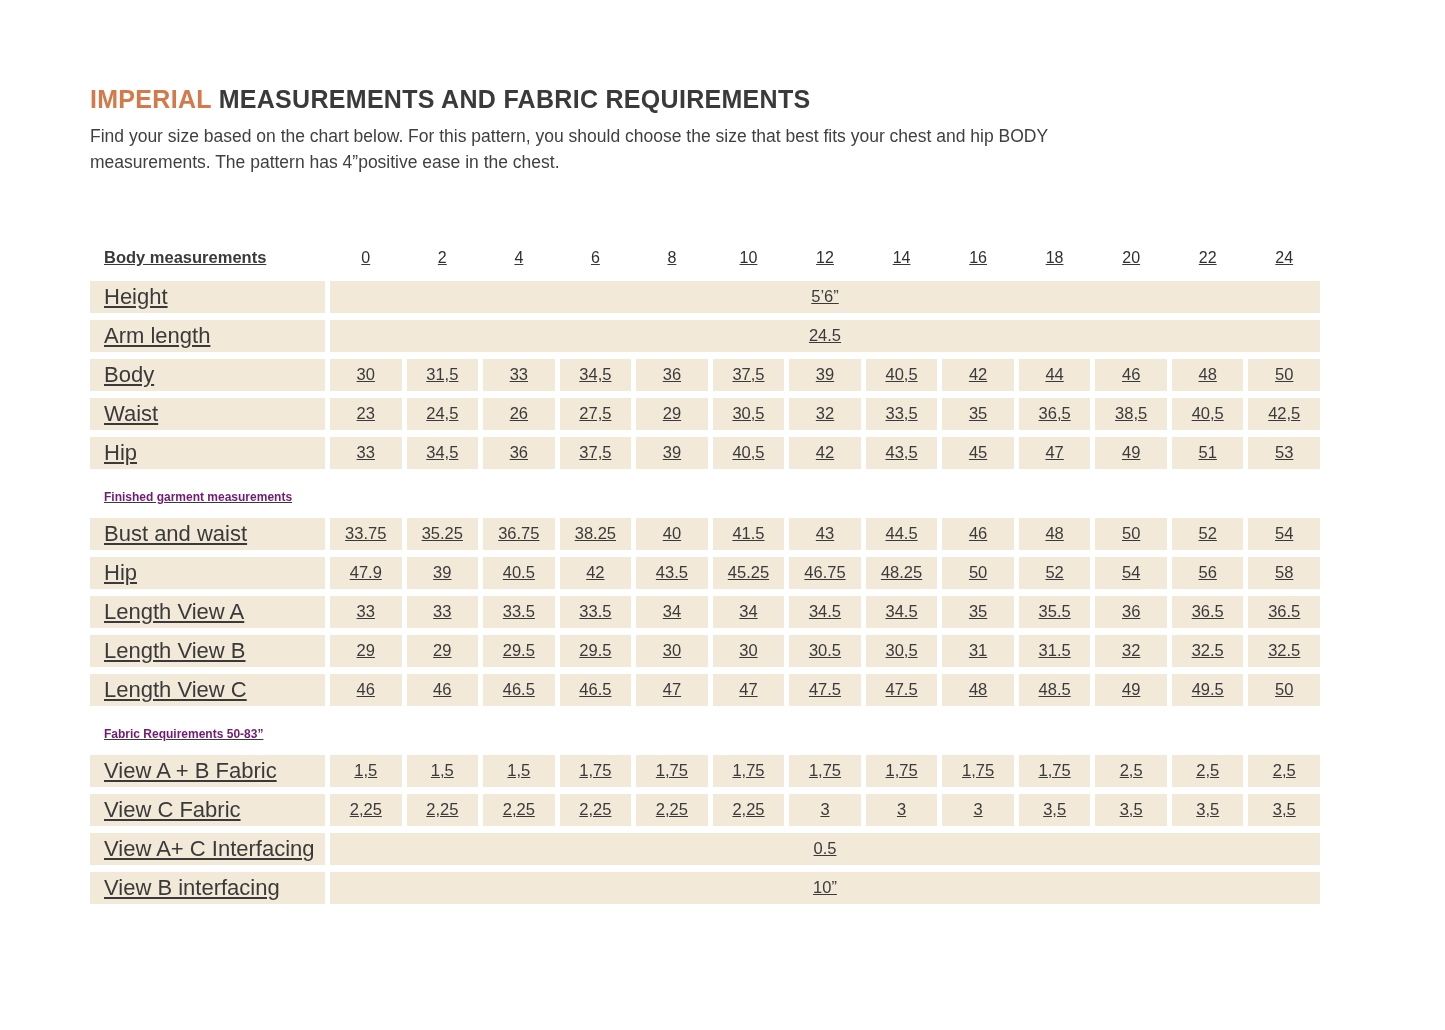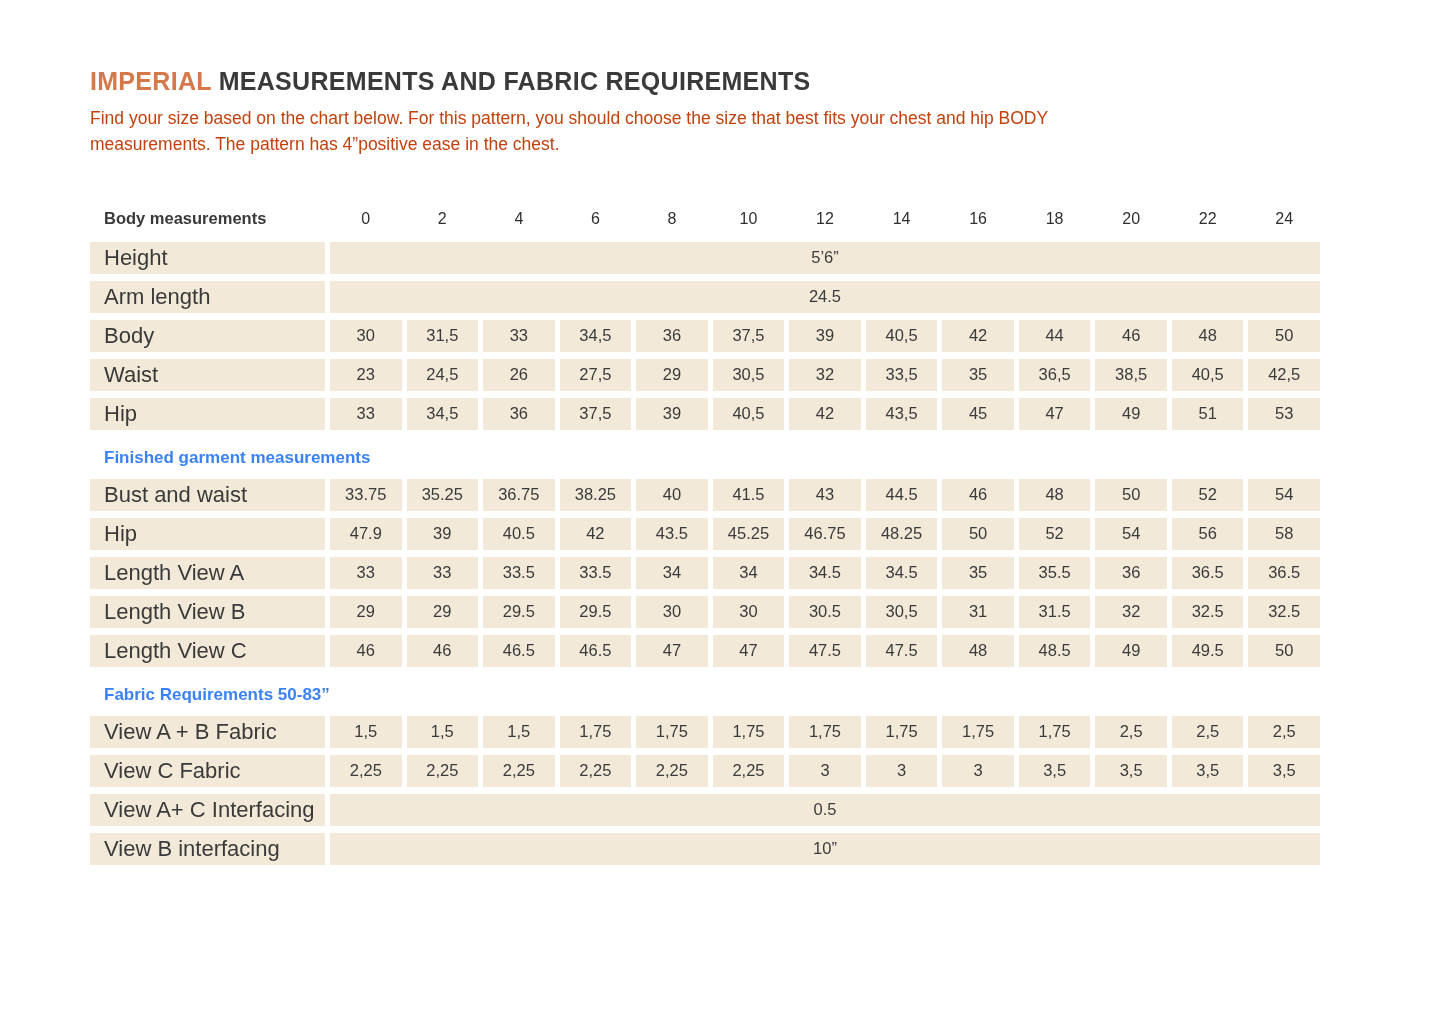--- a/index.html
+++ b/index.html
@@ -16,7 +16,7 @@
     background: #ffffff;
     overflow: hidden;
     box-sizing: border-box;
-    padding: 68px 0 0 90px;
+    padding: 86px 0 0 90px;
   }
   h1.title {
     margin: 0;

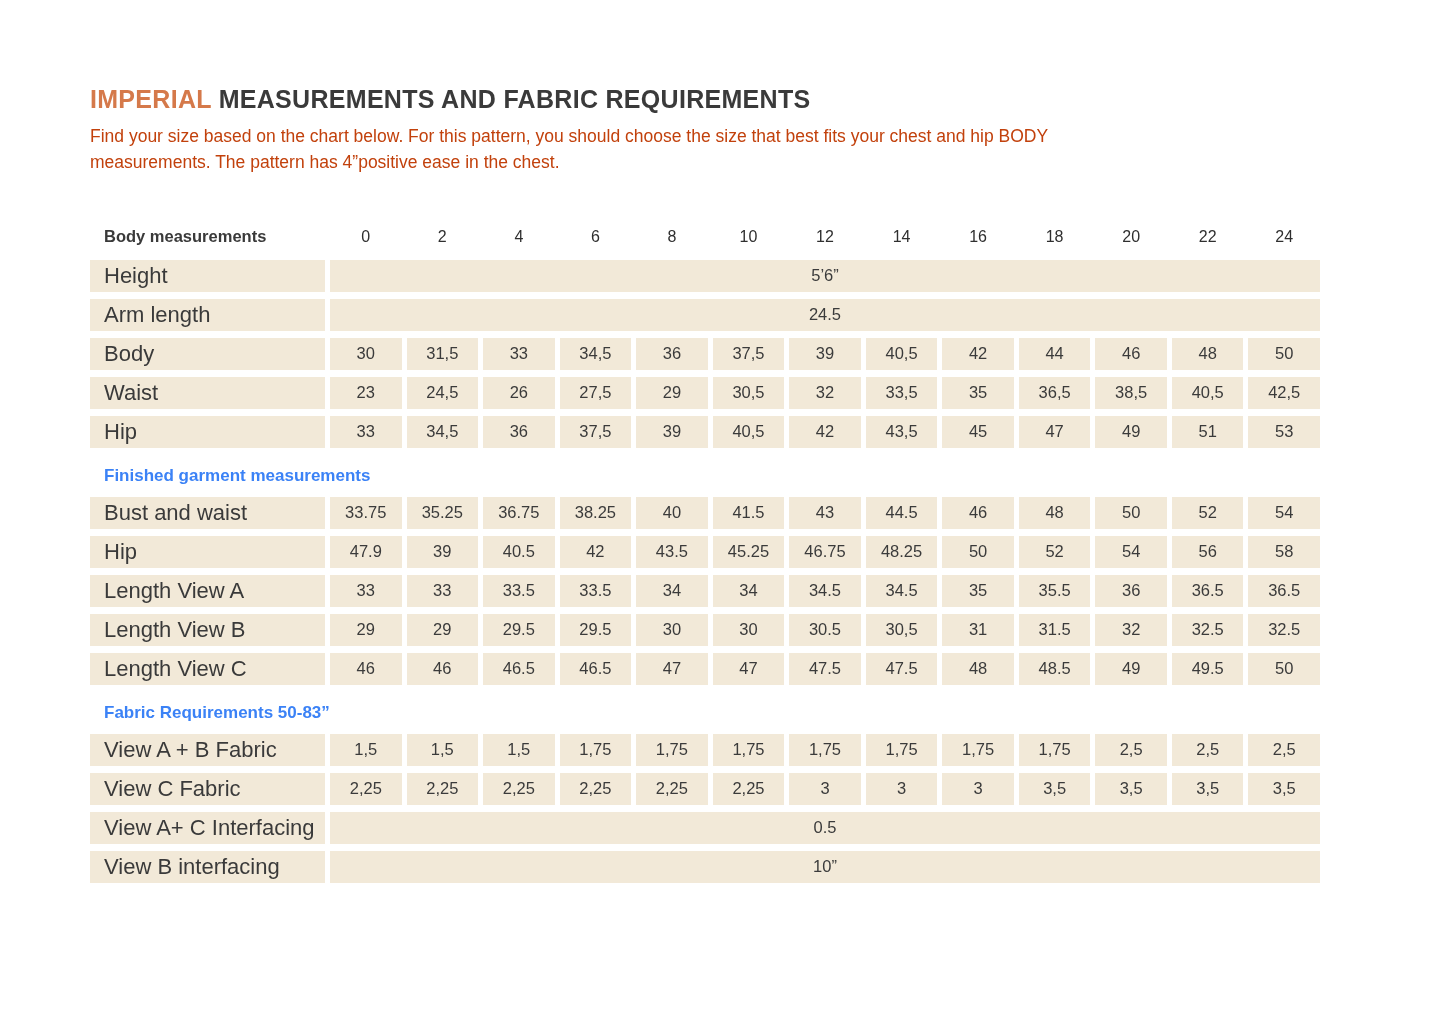--- a/index.html
+++ b/index.html
@@ -31,7 +31,7 @@
     margin: 9px 0 0 0;
     font-size: 17.5px;
     line-height: 26px;
-    color: #c2410c;
+    color: #404040;
   }
   .subtitle div { display: block; }
   .table {

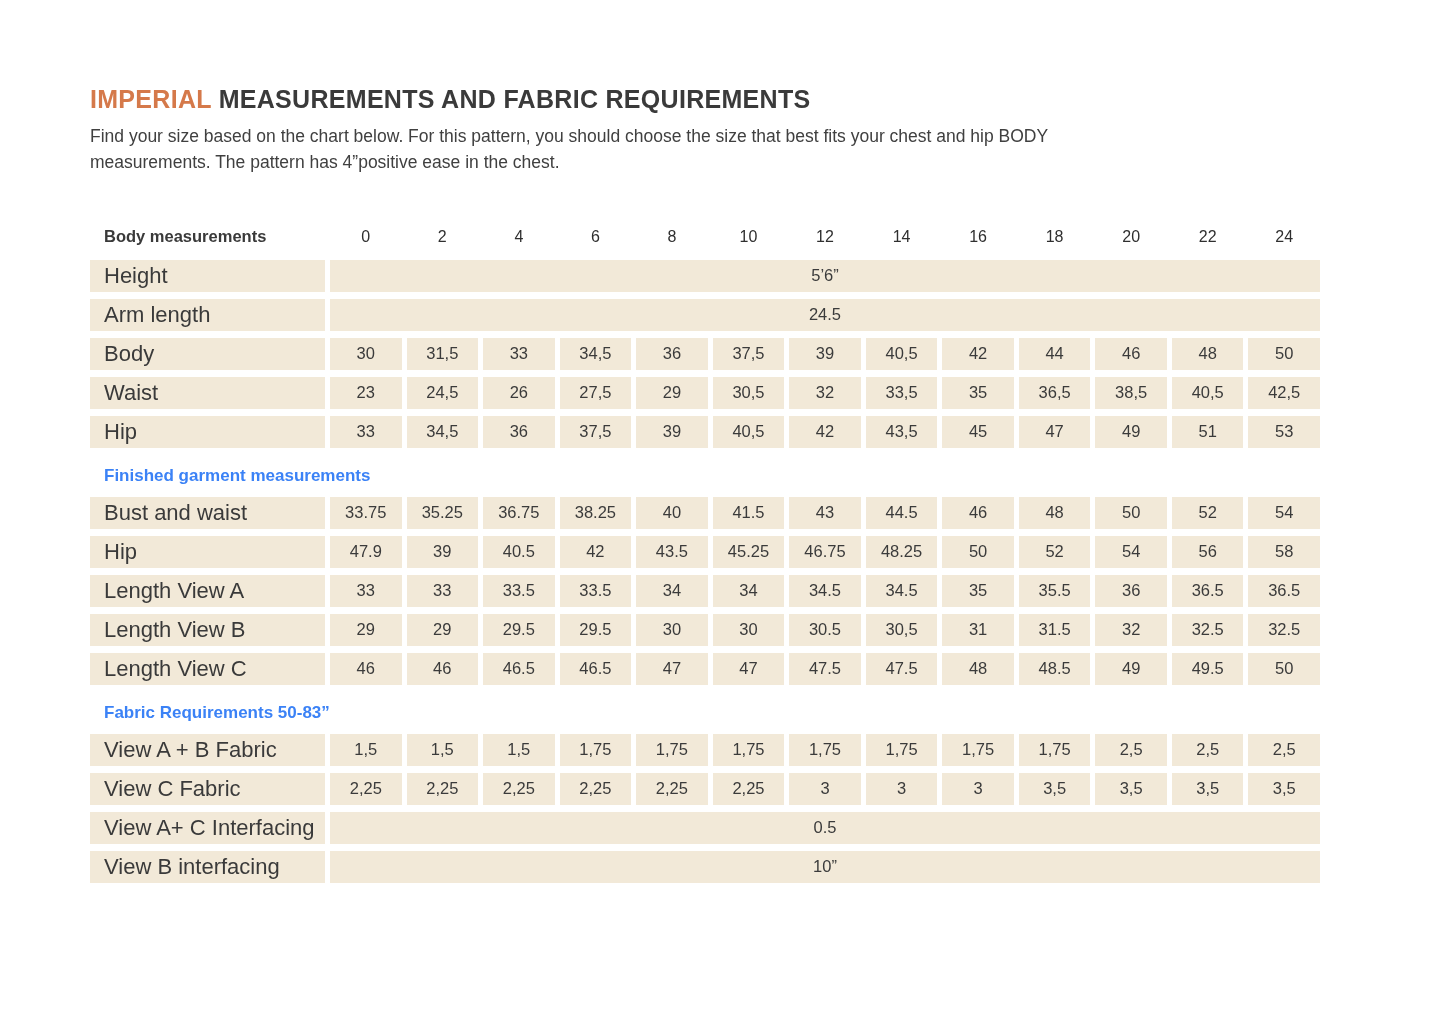--- a/index.html
+++ b/index.html
@@ -35,8 +35,9 @@
   }
   .subtitle div { display: block; }
   .table {
-    margin-top: 47px;
+    margin-top: 68px;
     width: 1230px;
+    text-decoration: underline;
   }
   .row, .header-row {
     display: grid;

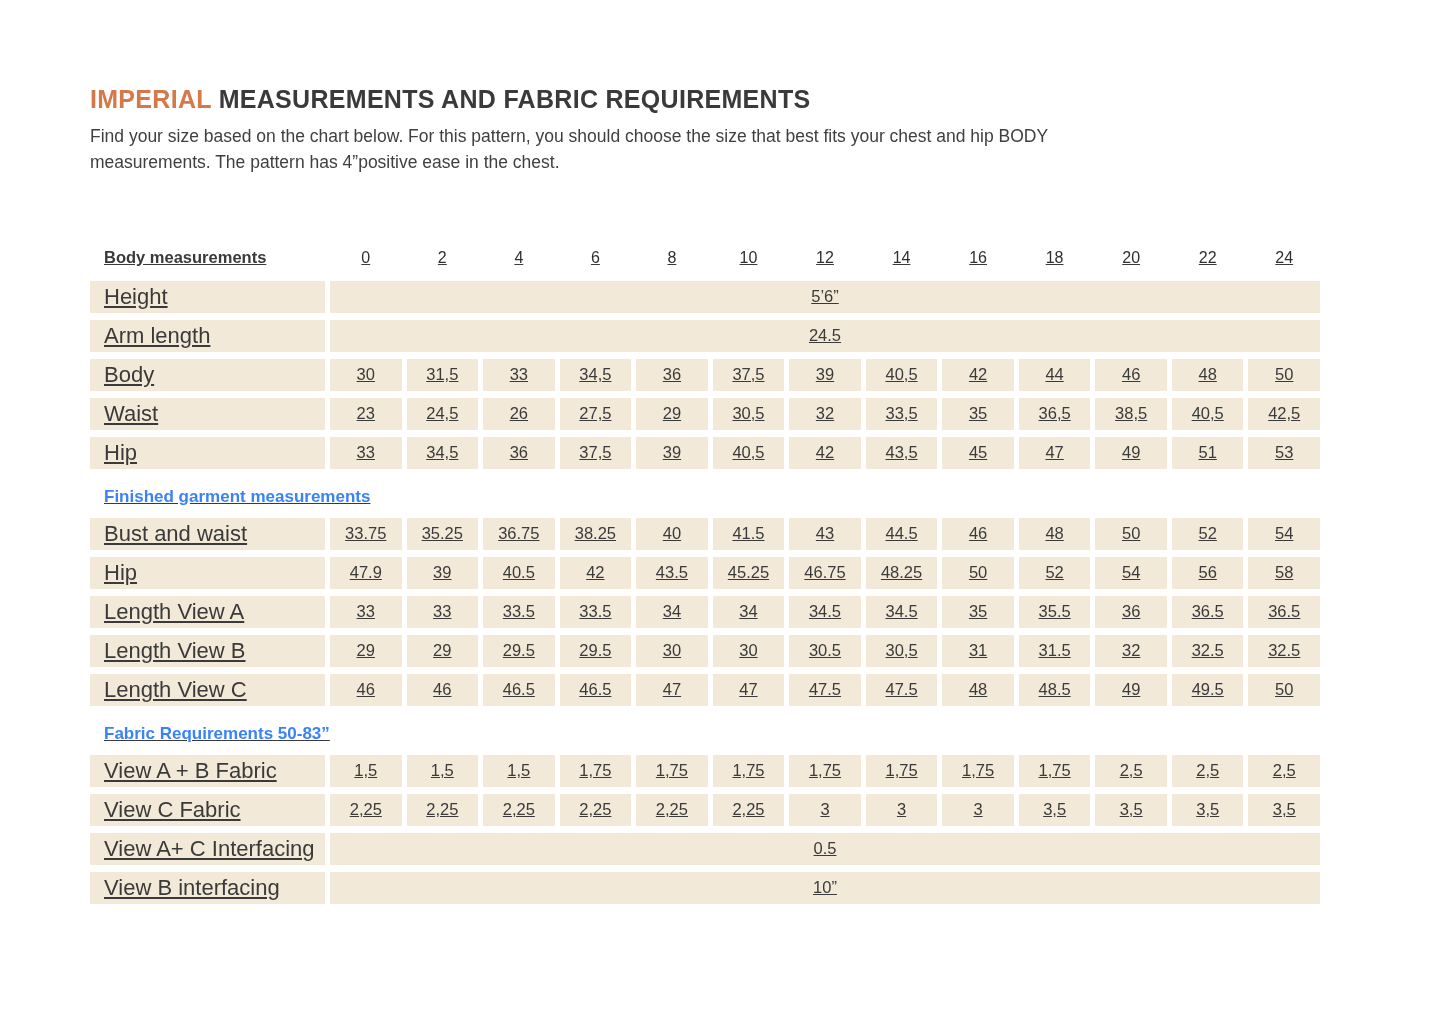--- a/index.html
+++ b/index.html
@@ -85,8 +85,8 @@
     align-items: center;
     padding-left: 14px;
     font-weight: 700;
-    font-size: 17px;
-    color: #3b82f6;
+    font-size: 12px;
+    color: #701a75;
   }
 </style>
 </head>

